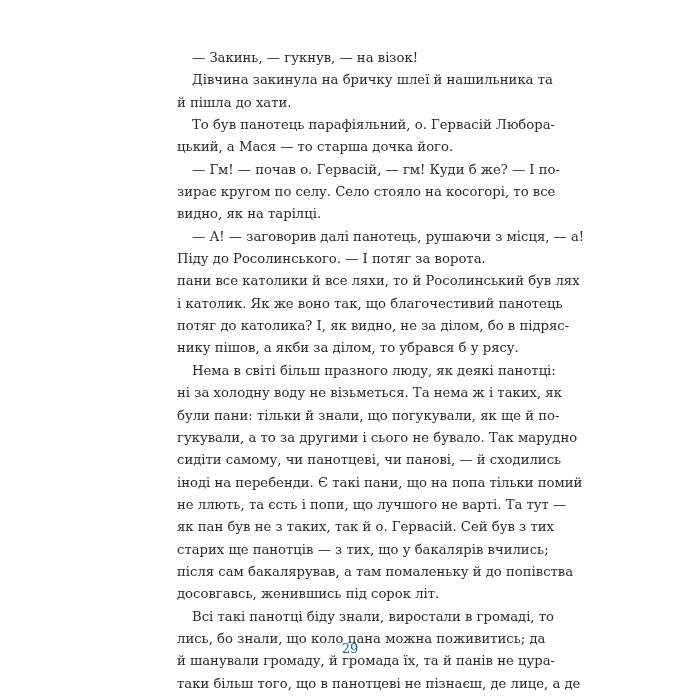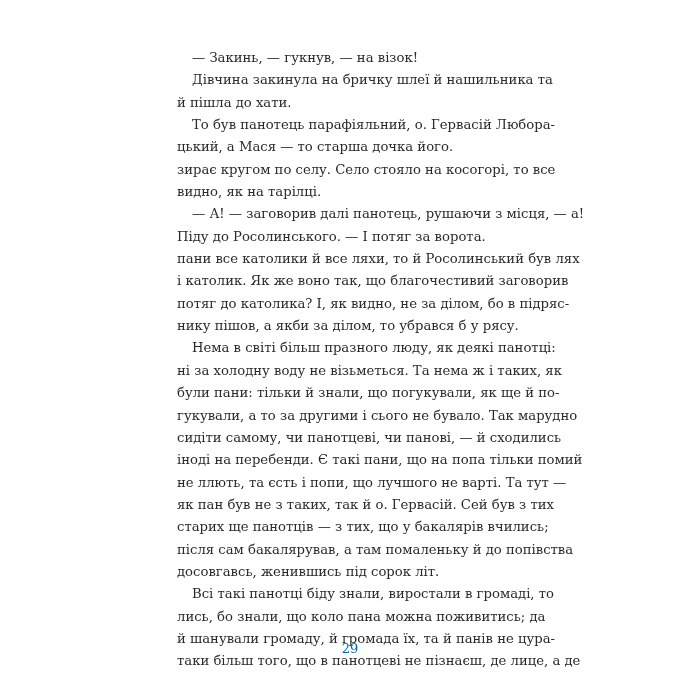--- a/index.html
+++ b/index.html
@@ -68,6 +68,7 @@
       <span class="line justify last">й пішла до хати.</span>
       <span class="line justify indent">То був панотець парафіяльний, о. Гервасій Люборa-</span>
       <span class="line justify last">цький, а Мася — то старша дочка його.</span>
+      <span class="line justify indent">— Гм! — почав о. Гервасій, — гм! Куди б же? — І по-</span>
       <span class="line justify">зирає кругом по селу. Село стояло на косогорі, то все</span>
       <span class="line justify last">видно, як на тарілці.</span>
       <span class="line justify indent">— А! — заговорив далі панотець, рушаючи з місця, — а!</span>

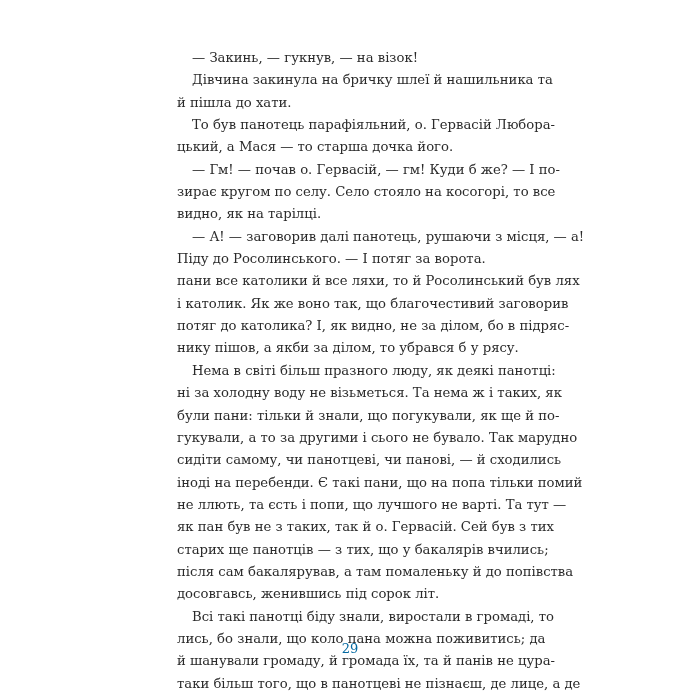--- a/index.html
+++ b/index.html
@@ -74,7 +74,7 @@
       <span class="line justify indent">— А! — заговорив далі панотець, рушаючи з місця, — а!</span>
       <span class="line justify last">Піду до Росолинського. — І потяг за ворота.</span>
       <span class="line justify">пани все католики й все ляхи, то й Росолинський був лях</span>
-      <span class="line justify">і католик. Як же воно так, що благочестивий заговорив</span>
+      <span class="line justify">і католик. Як же воно так, що благочестивий панотець</span>
       <span class="line justify">потяг до католика? І, як видно, не за ділом, бо в підряс-</span>
       <span class="line justify last">нику пішов, а якби за ділом, то убрався б у рясу.</span>
       <span class="line justify indent">Нема в світі більш празного люду, як деякі панотці:</span>

